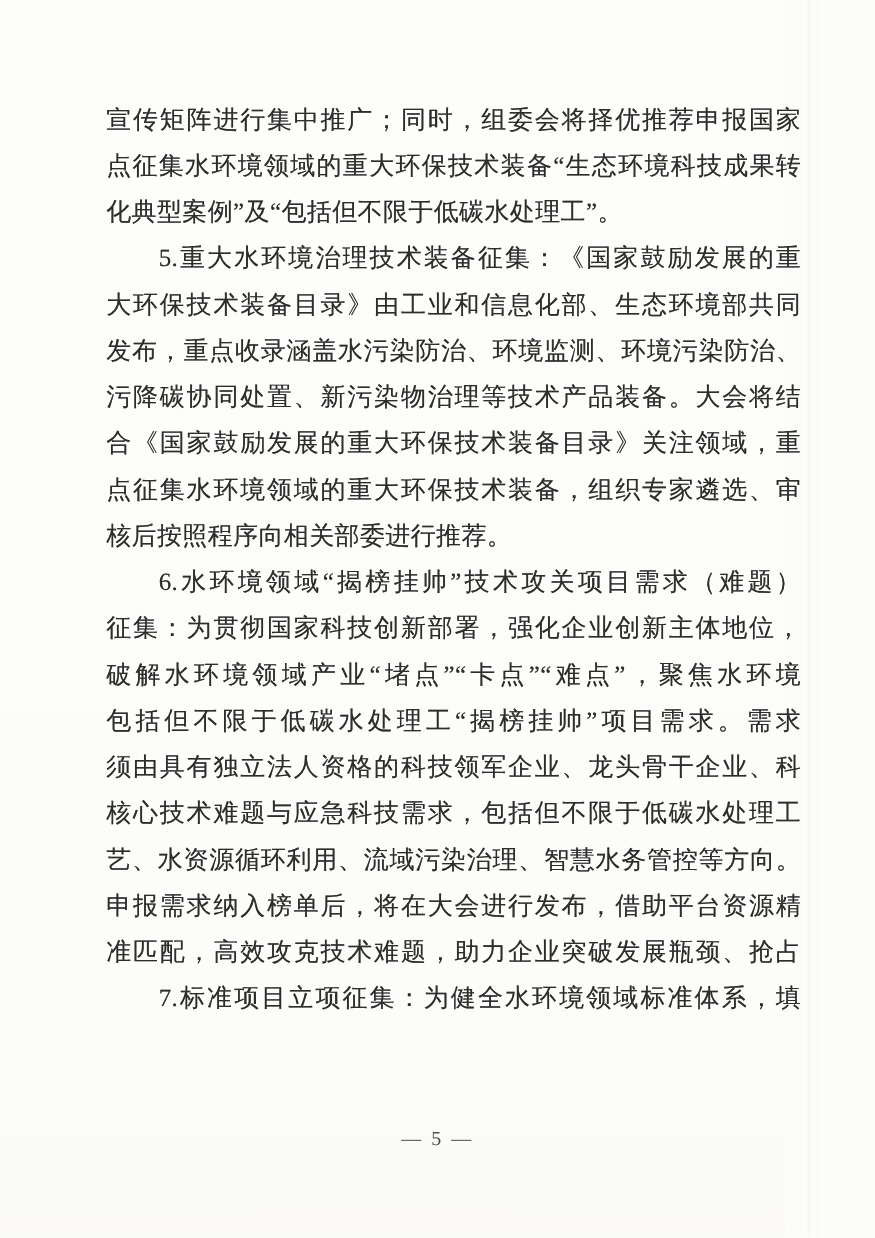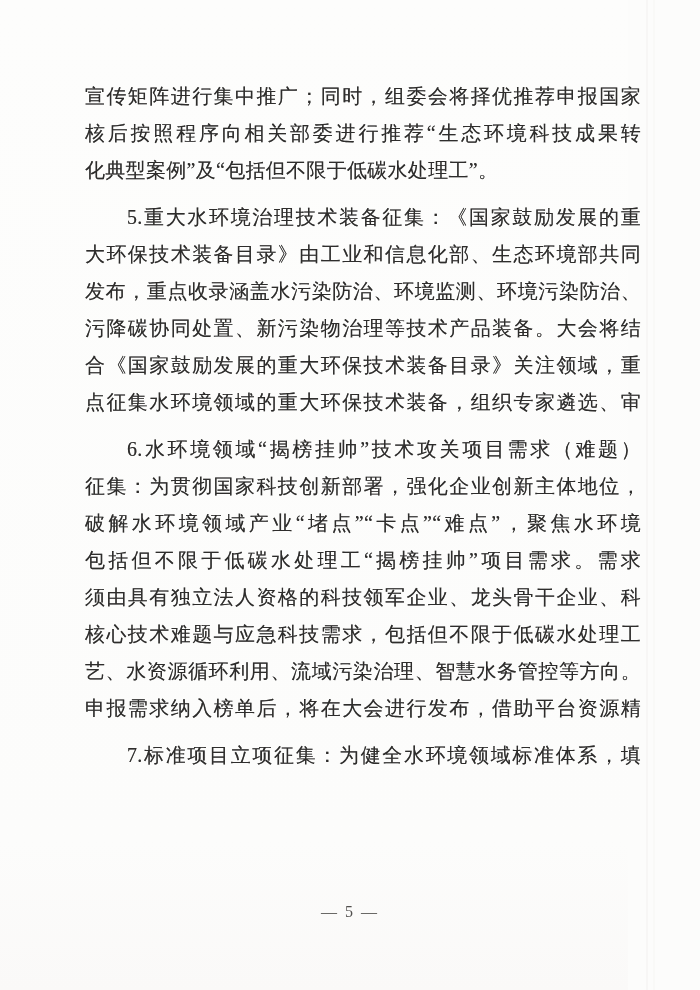--- a/index.html
+++ b/index.html
@@ -81,7 +81,7 @@
 
   <div class="text-block">
     <div class="line">宣传矩阵进行集中推广；同时，组委会将择优推荐申报国家</div>
-    <div class="line">核后按照程序向相关部委进行推荐“生态环境科技成果转</div>
+    <div class="line">点征集水环境领域的重大环保技术装备“生态环境科技成果转</div>
     <div class="line para-end">化典型案例”及“包括但不限于低碳水处理工”。</div>
     <div class="line indent">5.重大水环境治理技术装备征集：《国家鼓励发展的重</div>
     <div class="line">大环保技术装备目录》由工业和信息化部、生态环境部共同</div>

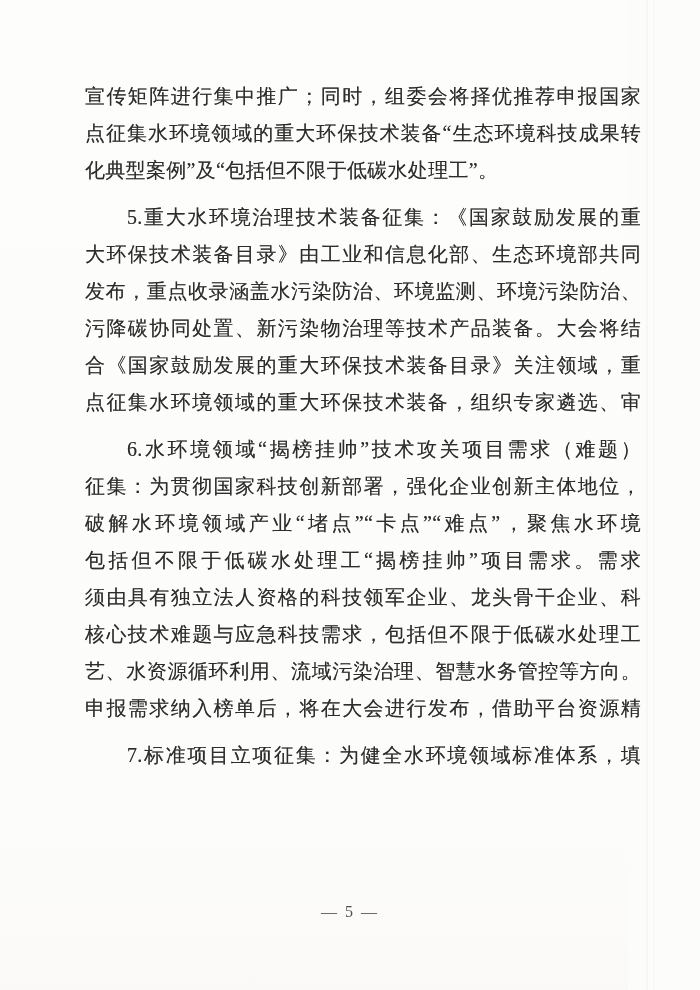--- a/index.html
+++ b/index.html
@@ -59,7 +59,6 @@
   .line.indent {
     padding-left: 42px;
     width: 514px;
-    margin-top: 10px;
   }
   .footer {
     position: absolute;

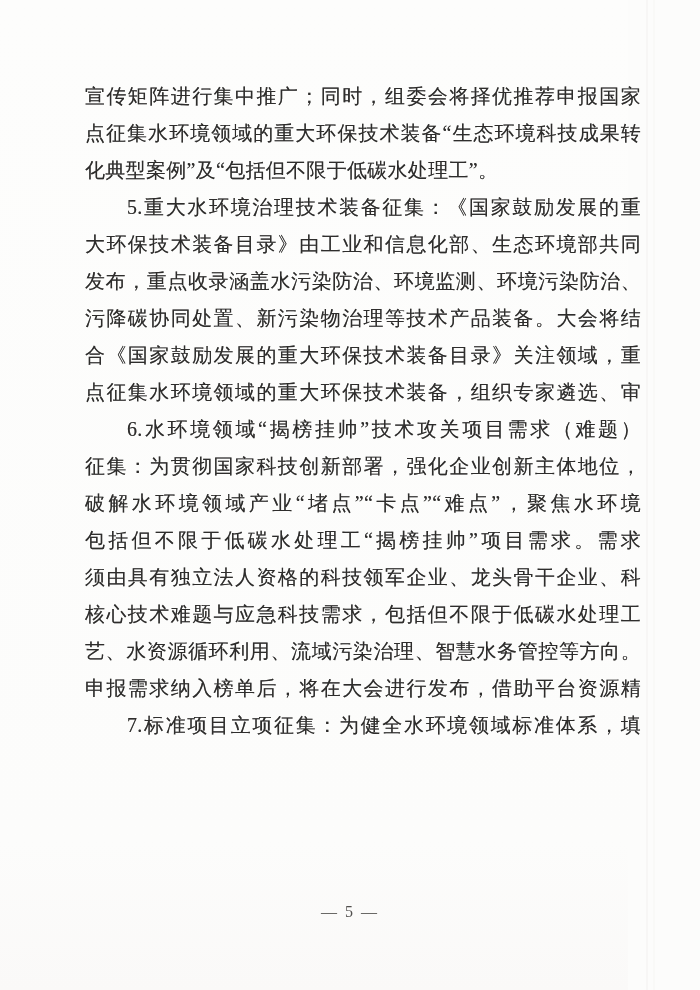--- a/index.html
+++ b/index.html
@@ -88,6 +88,7 @@
     <div class="line">污降碳协同处置、新污染物治理等技术产品装备。大会将结</div>
     <div class="line">合《国家鼓励发展的重大环保技术装备目录》关注领域，重</div>
     <div class="line">点征集水环境领域的重大环保技术装备，组织专家遴选、审</div>
+    <div class="line para-end">核后按照程序向相关部委进行推荐。</div>
     <div class="line indent">6.水环境领域“揭榜挂帅”技术攻关项目需求（难题）</div>
     <div class="line">征集：为贯彻国家科技创新部署，强化企业创新主体地位，</div>
     <div class="line">破解水环境领域产业“堵点”“卡点”“难点”，聚焦水环境</div>

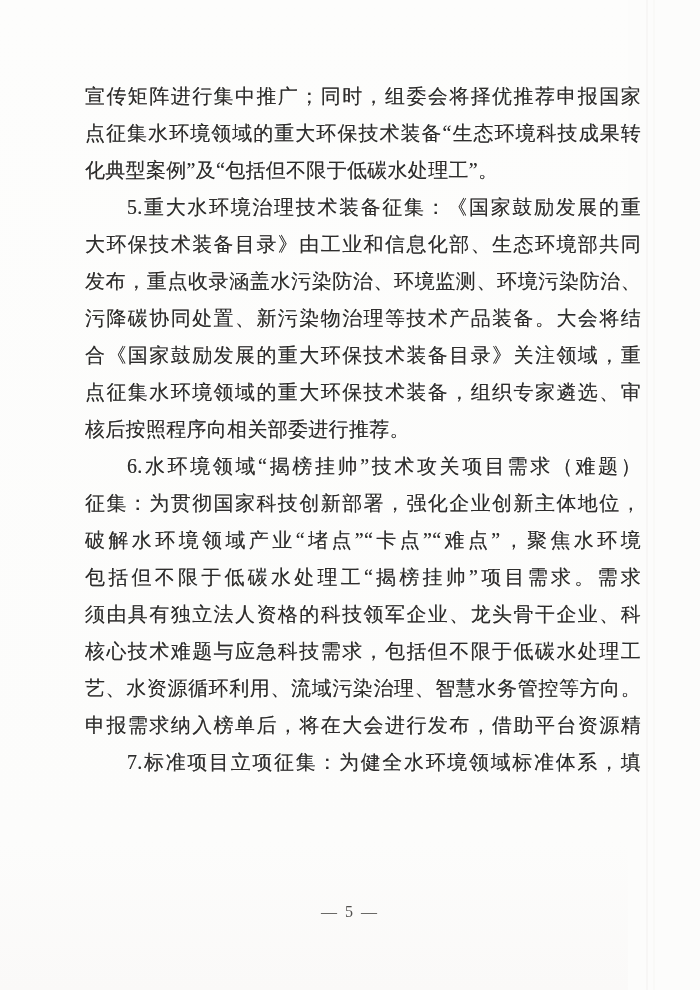--- a/index.html
+++ b/index.html
@@ -97,6 +97,7 @@
     <div class="line">核心技术难题与应急科技需求，包括但不限于低碳水处理工</div>
     <div class="line">艺、水资源循环利用、流域污染治理、智慧水务管控等方向。</div>
     <div class="line">申报需求纳入榜单后，将在大会进行发布，借助平台资源精</div>
+    <div class="line">准匹配，高效攻克技术难题，助力企业突破发展瓶颈、抢占</div>
     <div class="line indent">7.标准项目立项征集：为健全水环境领域标准体系，填</div>
   </div>
 

